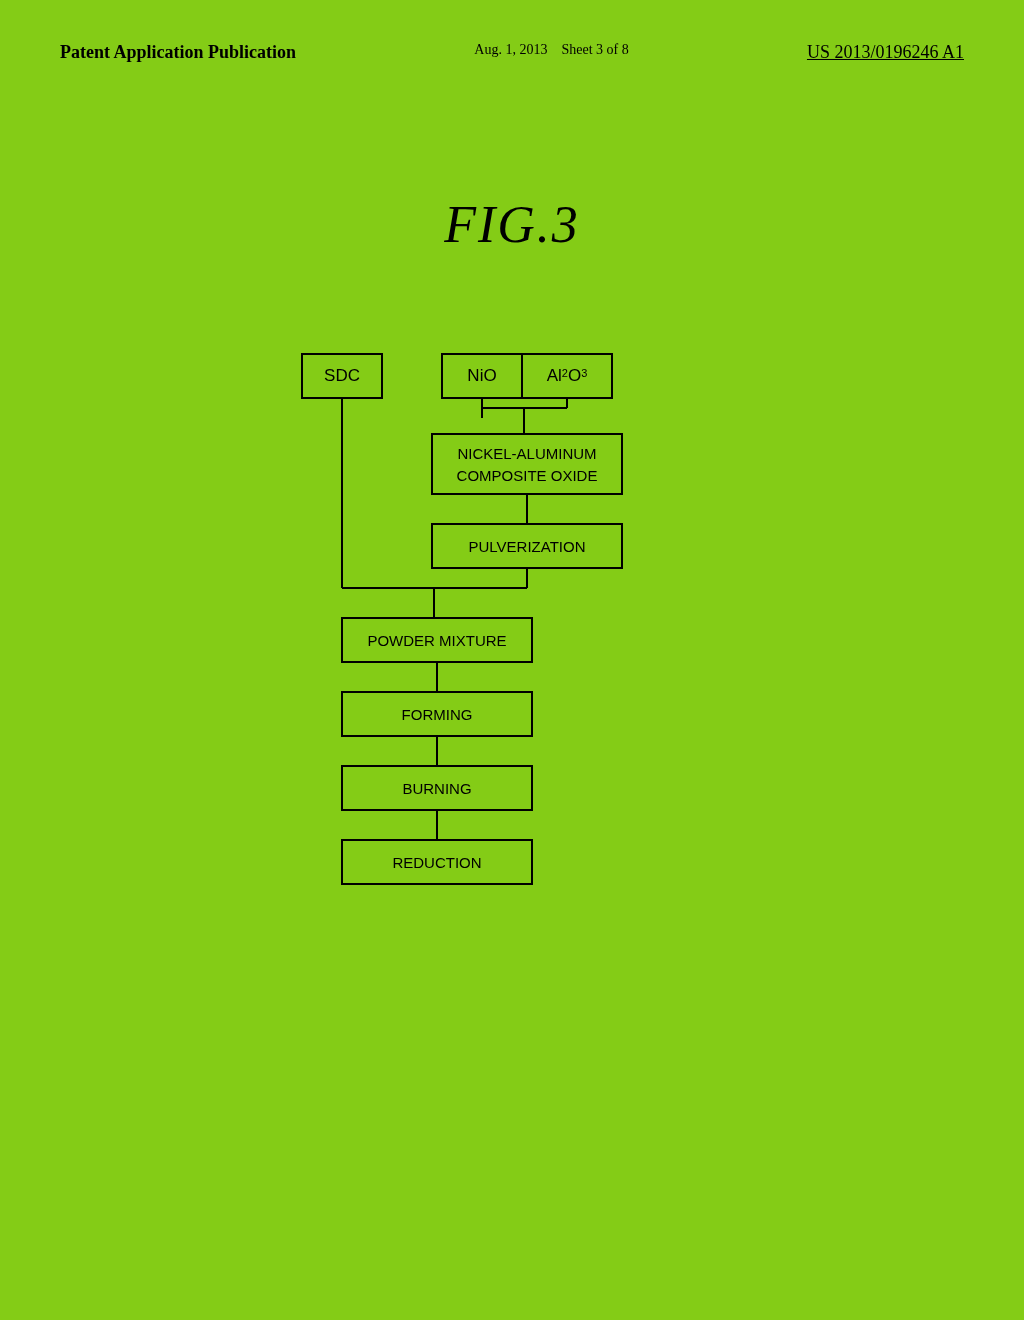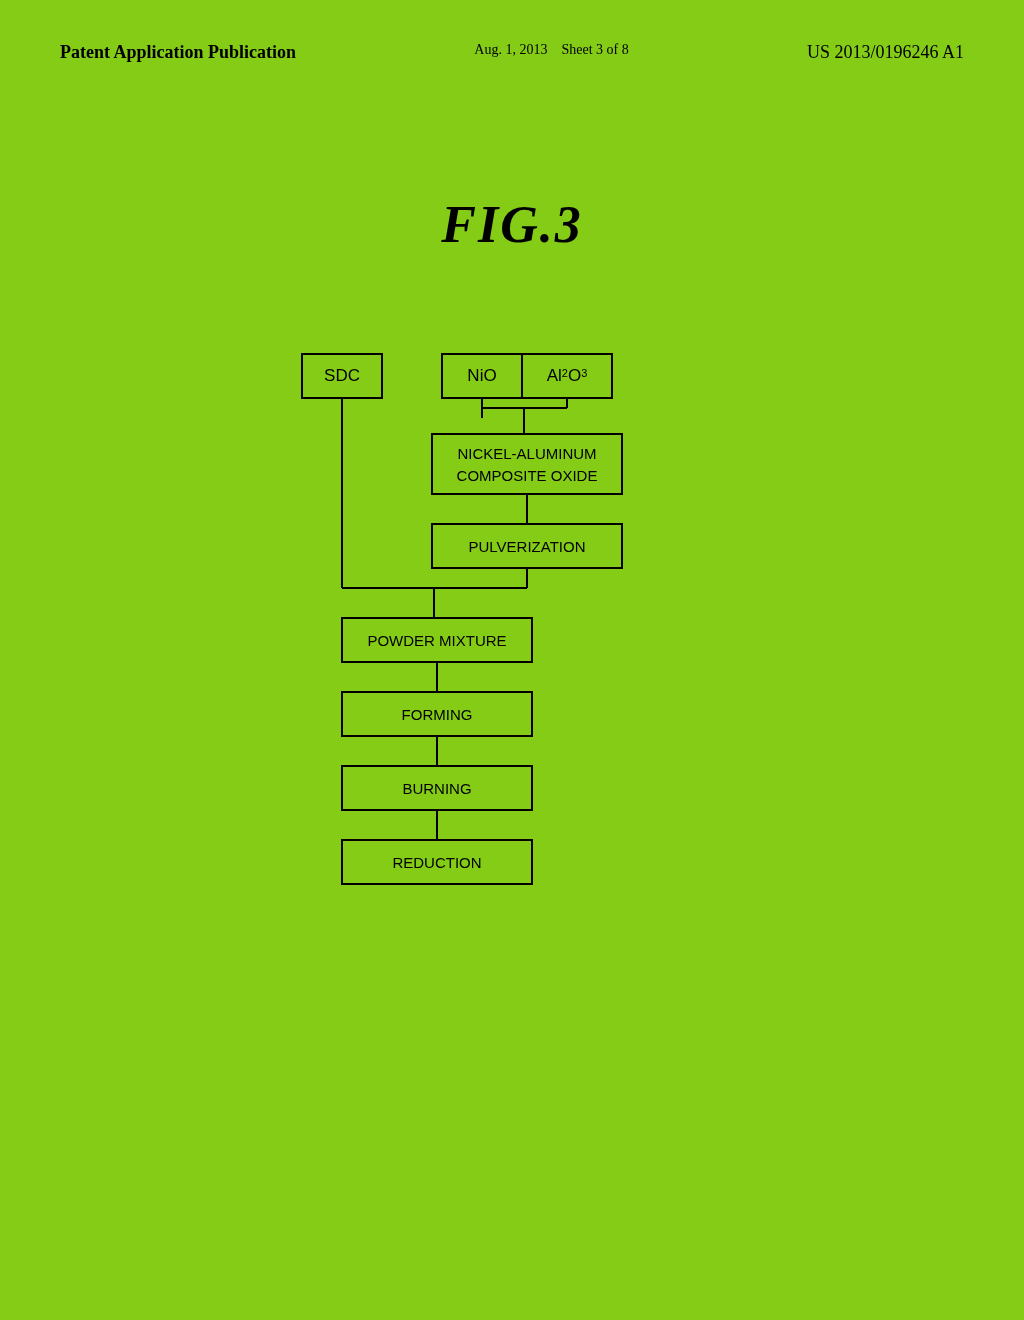--- a/index.html
+++ b/index.html
@@ -51,6 +51,7 @@
       font-size: 18px;
       line-height: 1.4;
       text-align: right;
+      text-decoration: underline;
     }
 
     .figure-title {

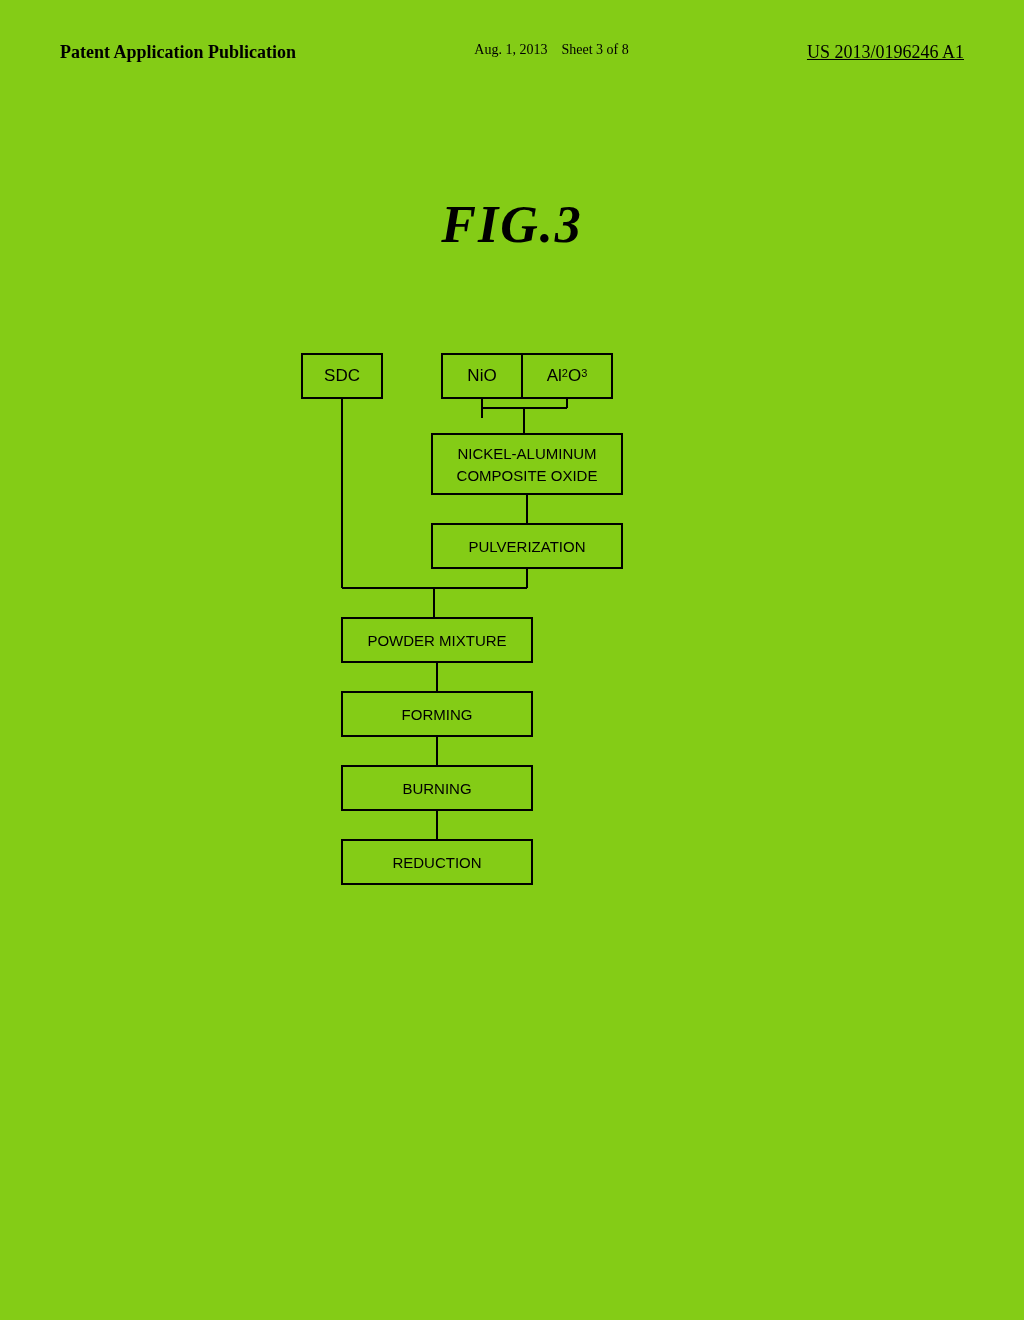--- a/index.html
+++ b/index.html
@@ -58,7 +58,7 @@
       text-align: center;
       font-size: 52px;
       font-style: italic;
-      font-weight: bold;
+      font-weight: normal;
       margin-top: 120px;
       margin-bottom: 80px;
       letter-spacing: 2px;

